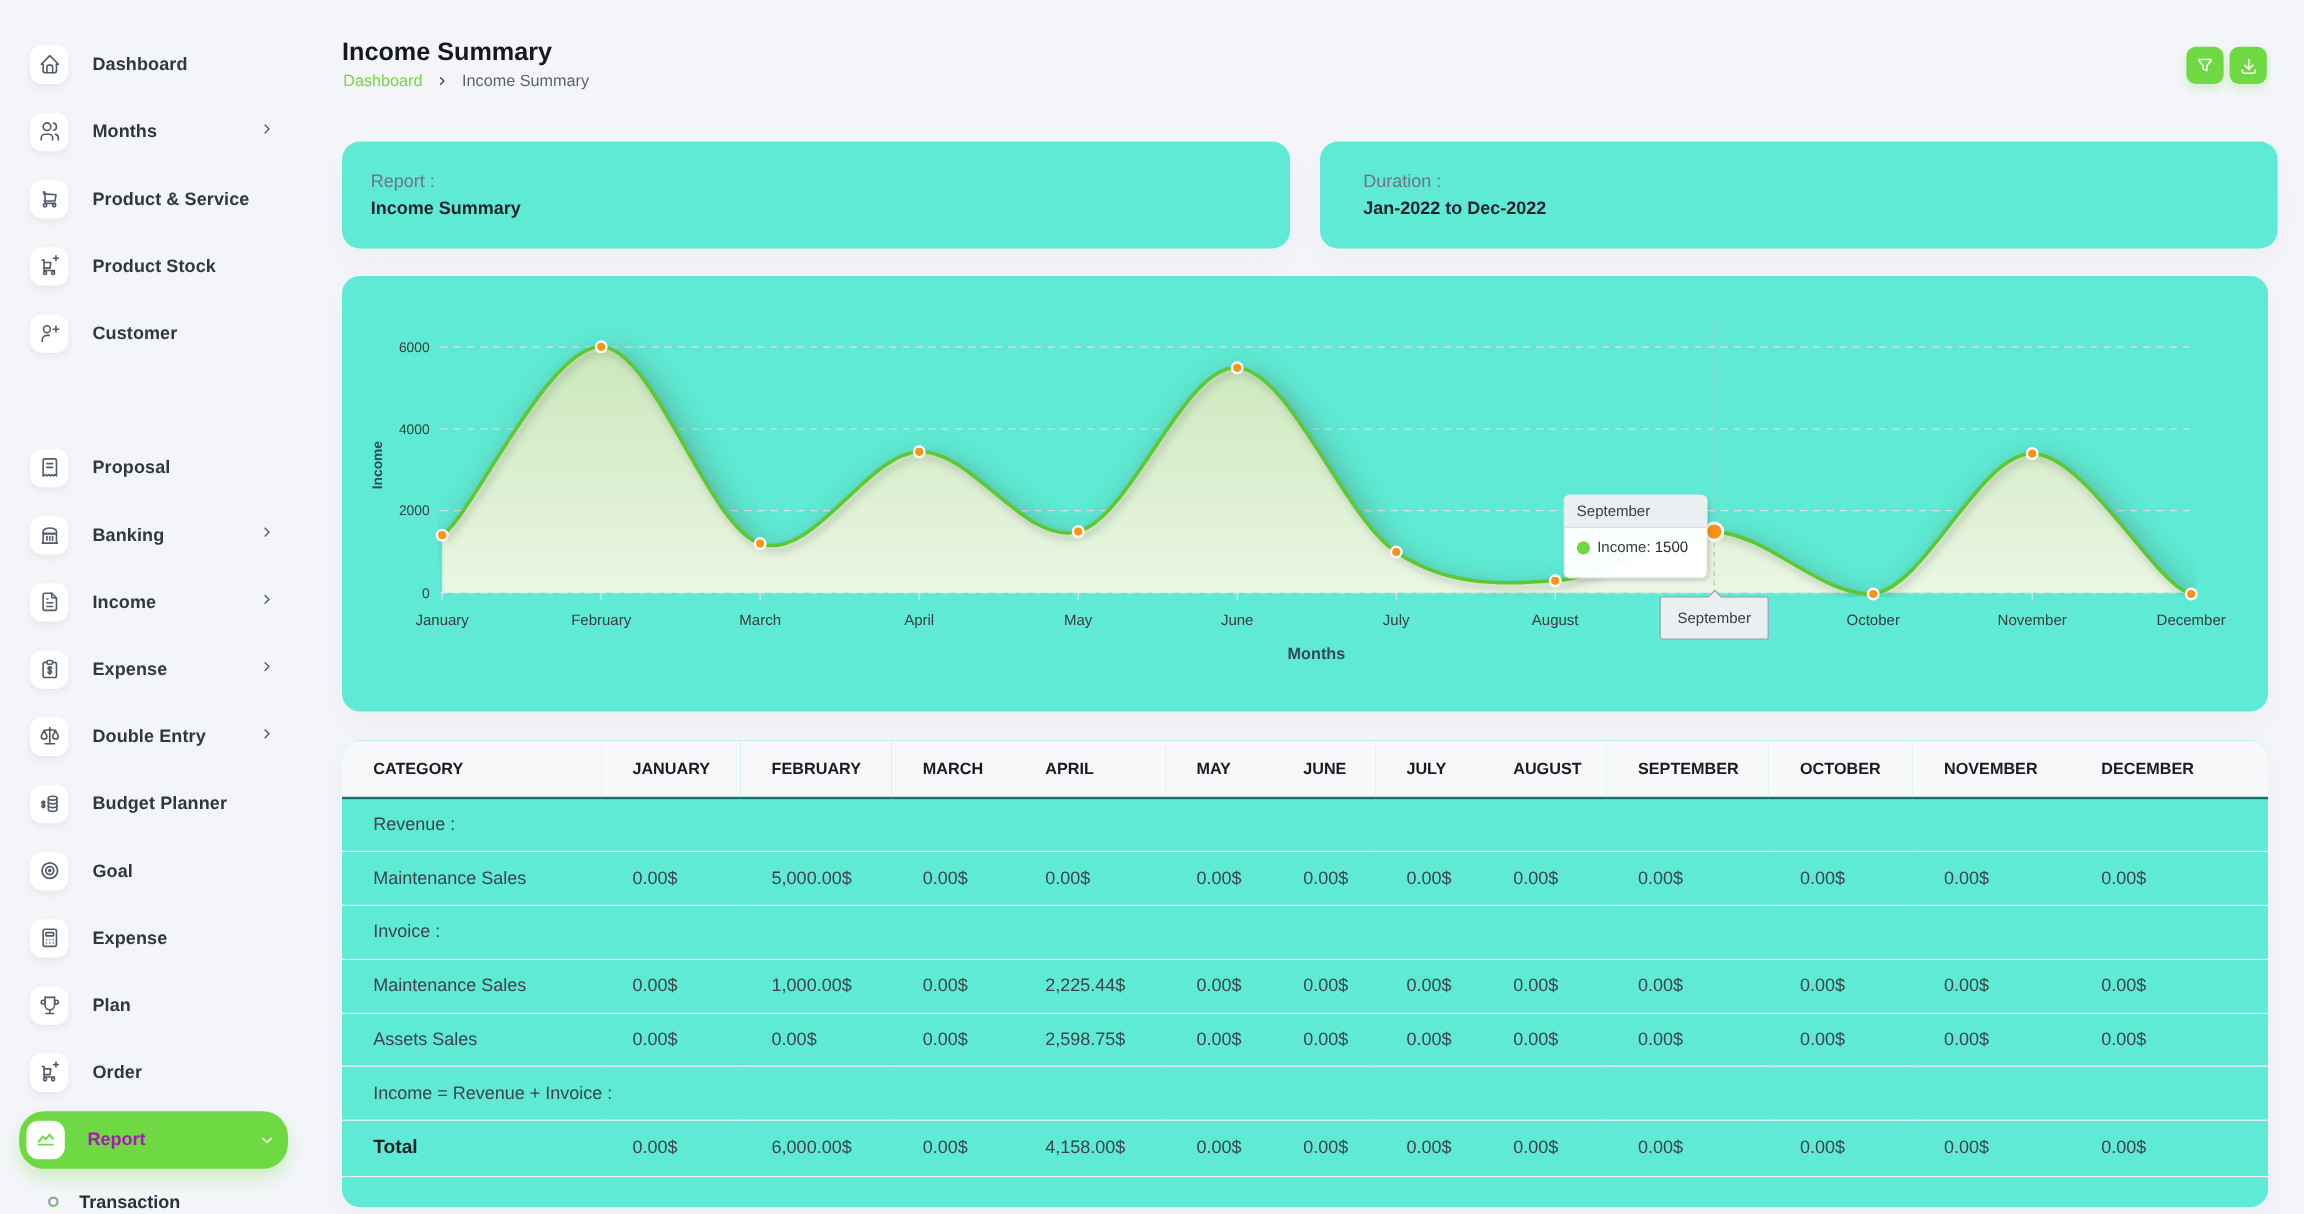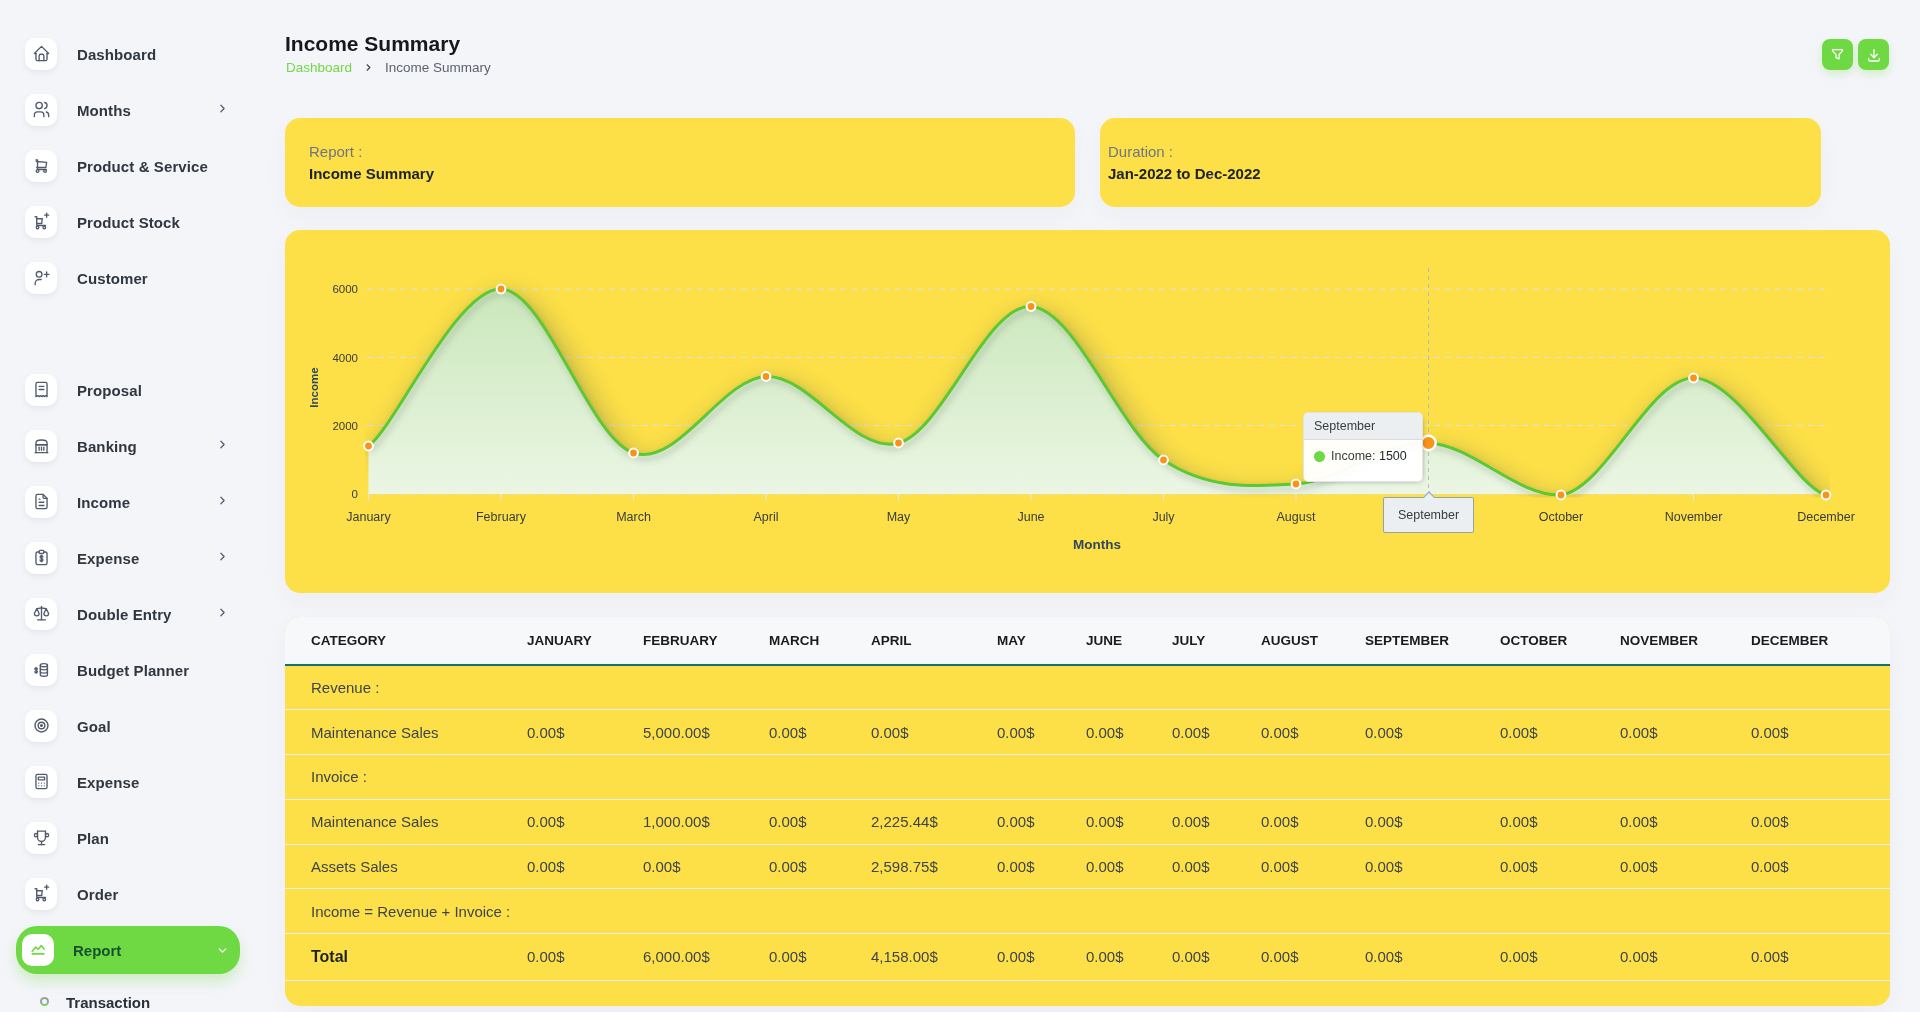--- a/index.html
+++ b/index.html
@@ -10,7 +10,7 @@
 .mi .lbl{position:absolute;left:77px;top:50%;transform:translateY(-50%);font-size:15px;font-weight:700;color:#30373f;letter-spacing:.1px}
 .mi .chev{position:absolute;left:216px;top:50%;transform:translateY(-50%)}
 svg.ic{stroke:#525b6c;fill:none;stroke-width:1.7;stroke-linecap:round;stroke-linejoin:round}
-.card{position:absolute;background:#fde047;border-radius:15px;box-shadow:0 10px 24px rgba(40,50,90,.035)}
+.card{position:absolute;background:#5eead4;border-radius:15px;box-shadow:0 10px 24px rgba(40,50,90,.035)}
 .muted{color:#6e7585;font-size:15px}
 .cardttl{font-size:15px;font-weight:700;color:#1d222b;margin-top:5px}
 .btn{position:absolute;width:31px;height:31px;background:#6fd943;border-radius:8px;display:flex;align-items:center;justify-content:center;box-shadow:0 4px 8px rgba(111,217,67,.25)}

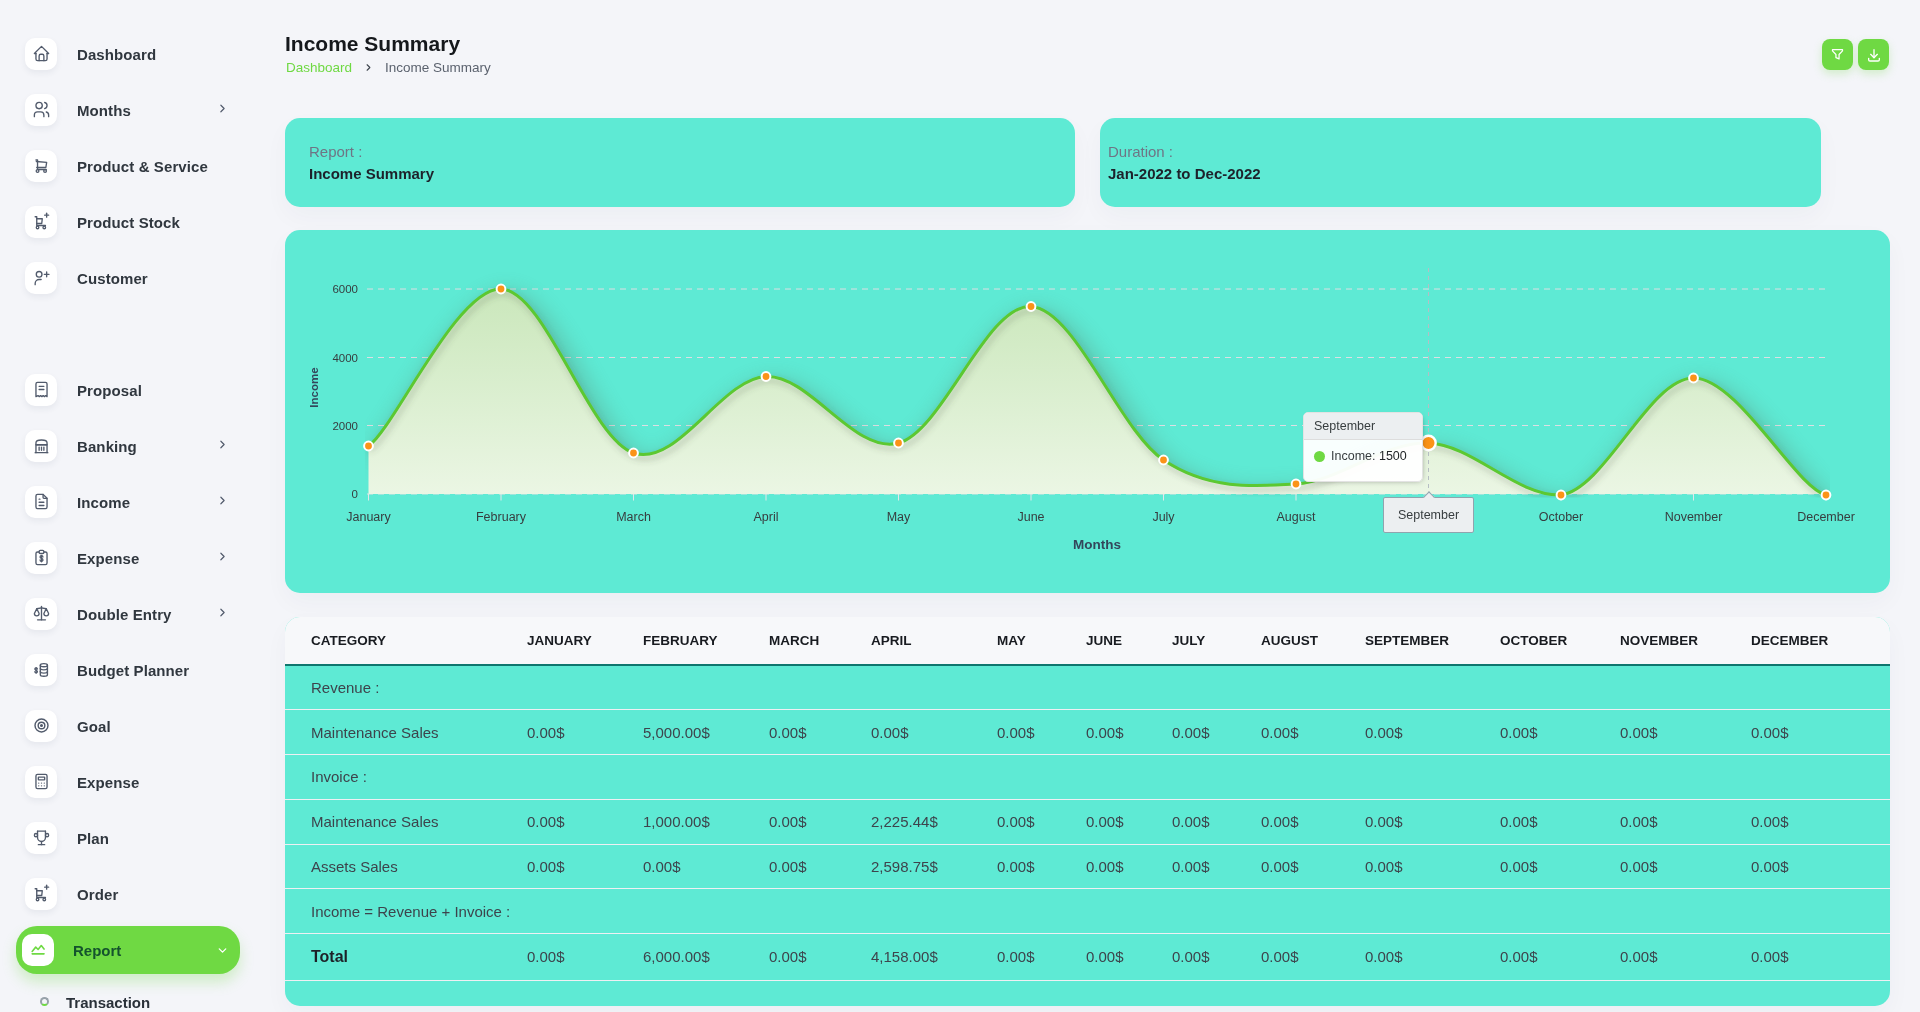--- a/index.html
+++ b/index.html
@@ -250,7 +250,7 @@
 <div class="muted">Report :</div>
     <div class="cardttl">Income Summary</div>
 </div>
-<div class="card" style="left:1100px;top:118px;width:721px;height:89px;padding:25px 8px">
+<div class="card" style="left:1100px;top:118px;width:798px;height:89px;padding:25px 36px">
 <div class="muted">Duration :</div>
     <div class="cardttl">Jan-2022 to Dec-2022</div>
 </div>

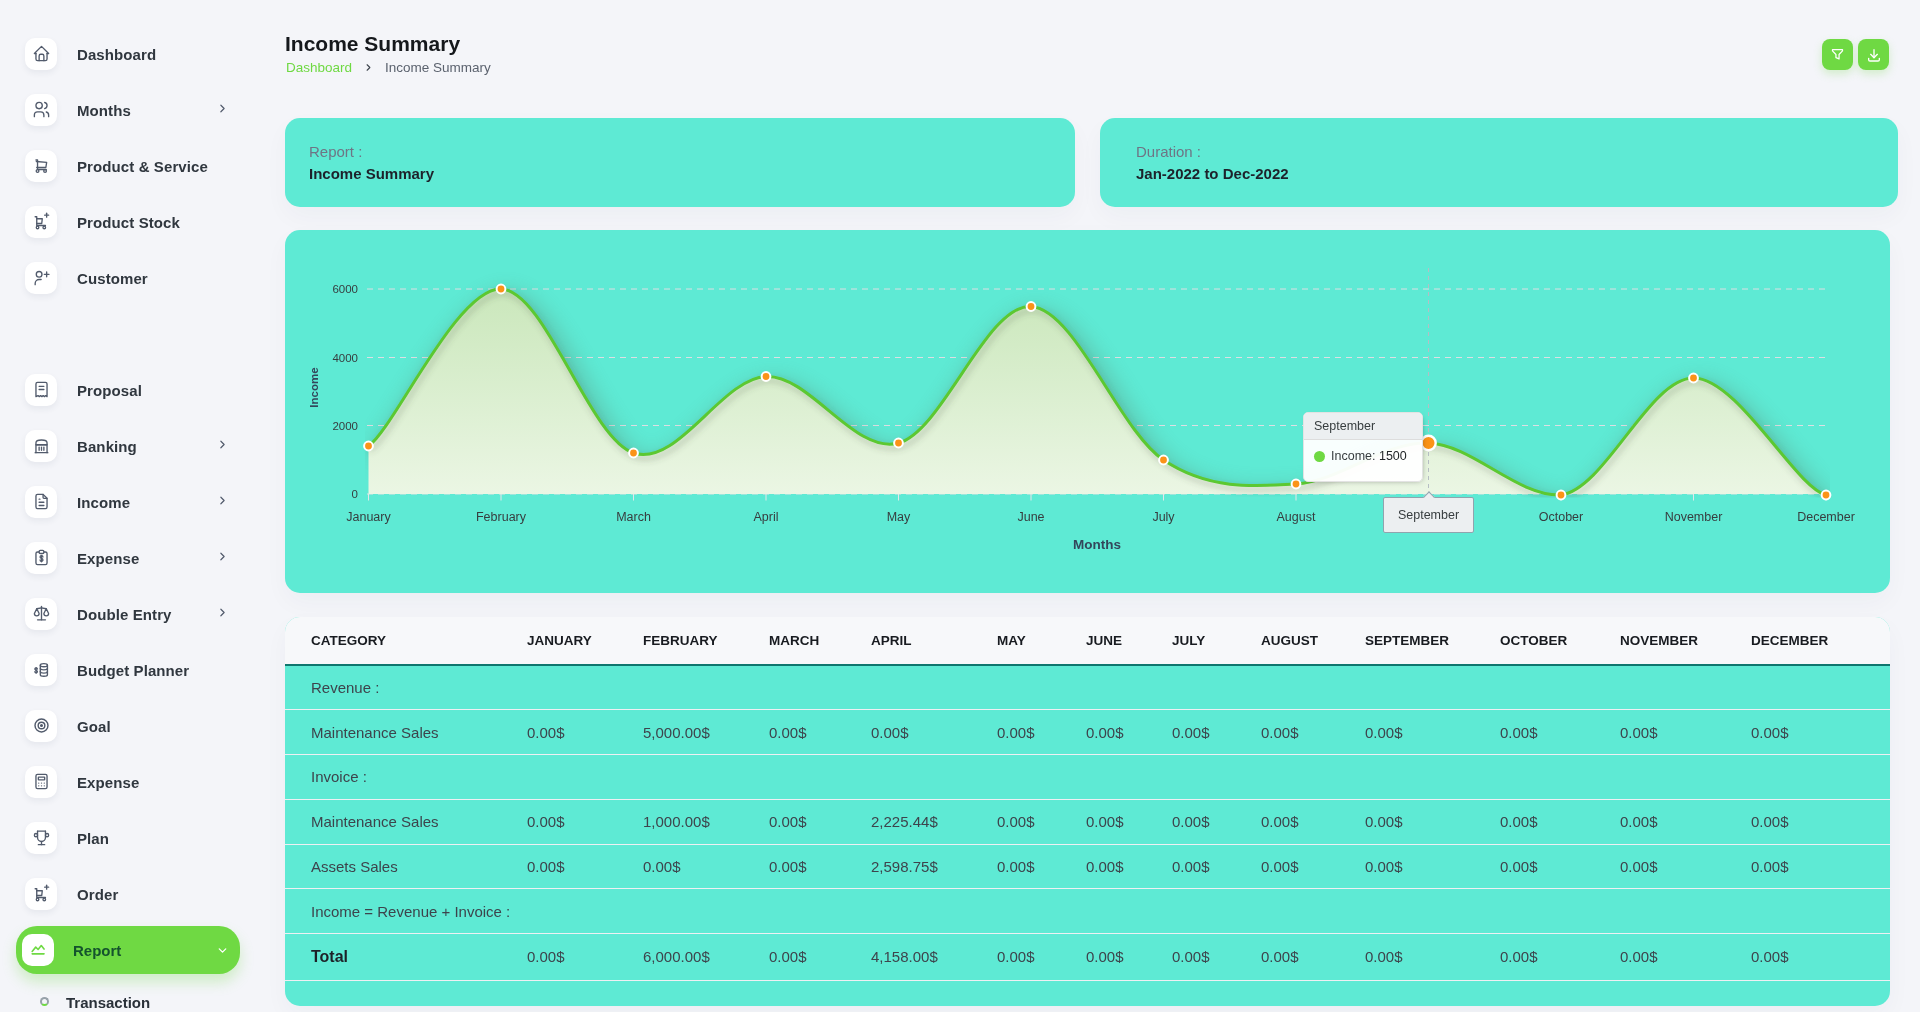--- a/index.html
+++ b/index.html
@@ -222,7 +222,7 @@
           <path d="M4 14.5l4.5 -5.5l3 3l4 -5l3.5 4.5"></path>
         </svg>
       </span>
-<span style="position:absolute;left:57px;top:50%;transform:translateY(-50%);color:#14532d;font-size:15px;font-weight:700">Report</span>
+<span style="position:absolute;left:57px;top:50%;transform:translateY(-50%);color:#a21caf;font-size:15px;font-weight:700">Report</span>
 <svg width="13" height="13" viewBox="0 0 24 24" fill="none" stroke="#fff" stroke-width="2.4" stroke-linecap="round" stroke-linejoin="round" style="position:absolute;left:200px;top:18px">
         <path d="M6 9l6 6l6 -6"></path>
       </svg>

